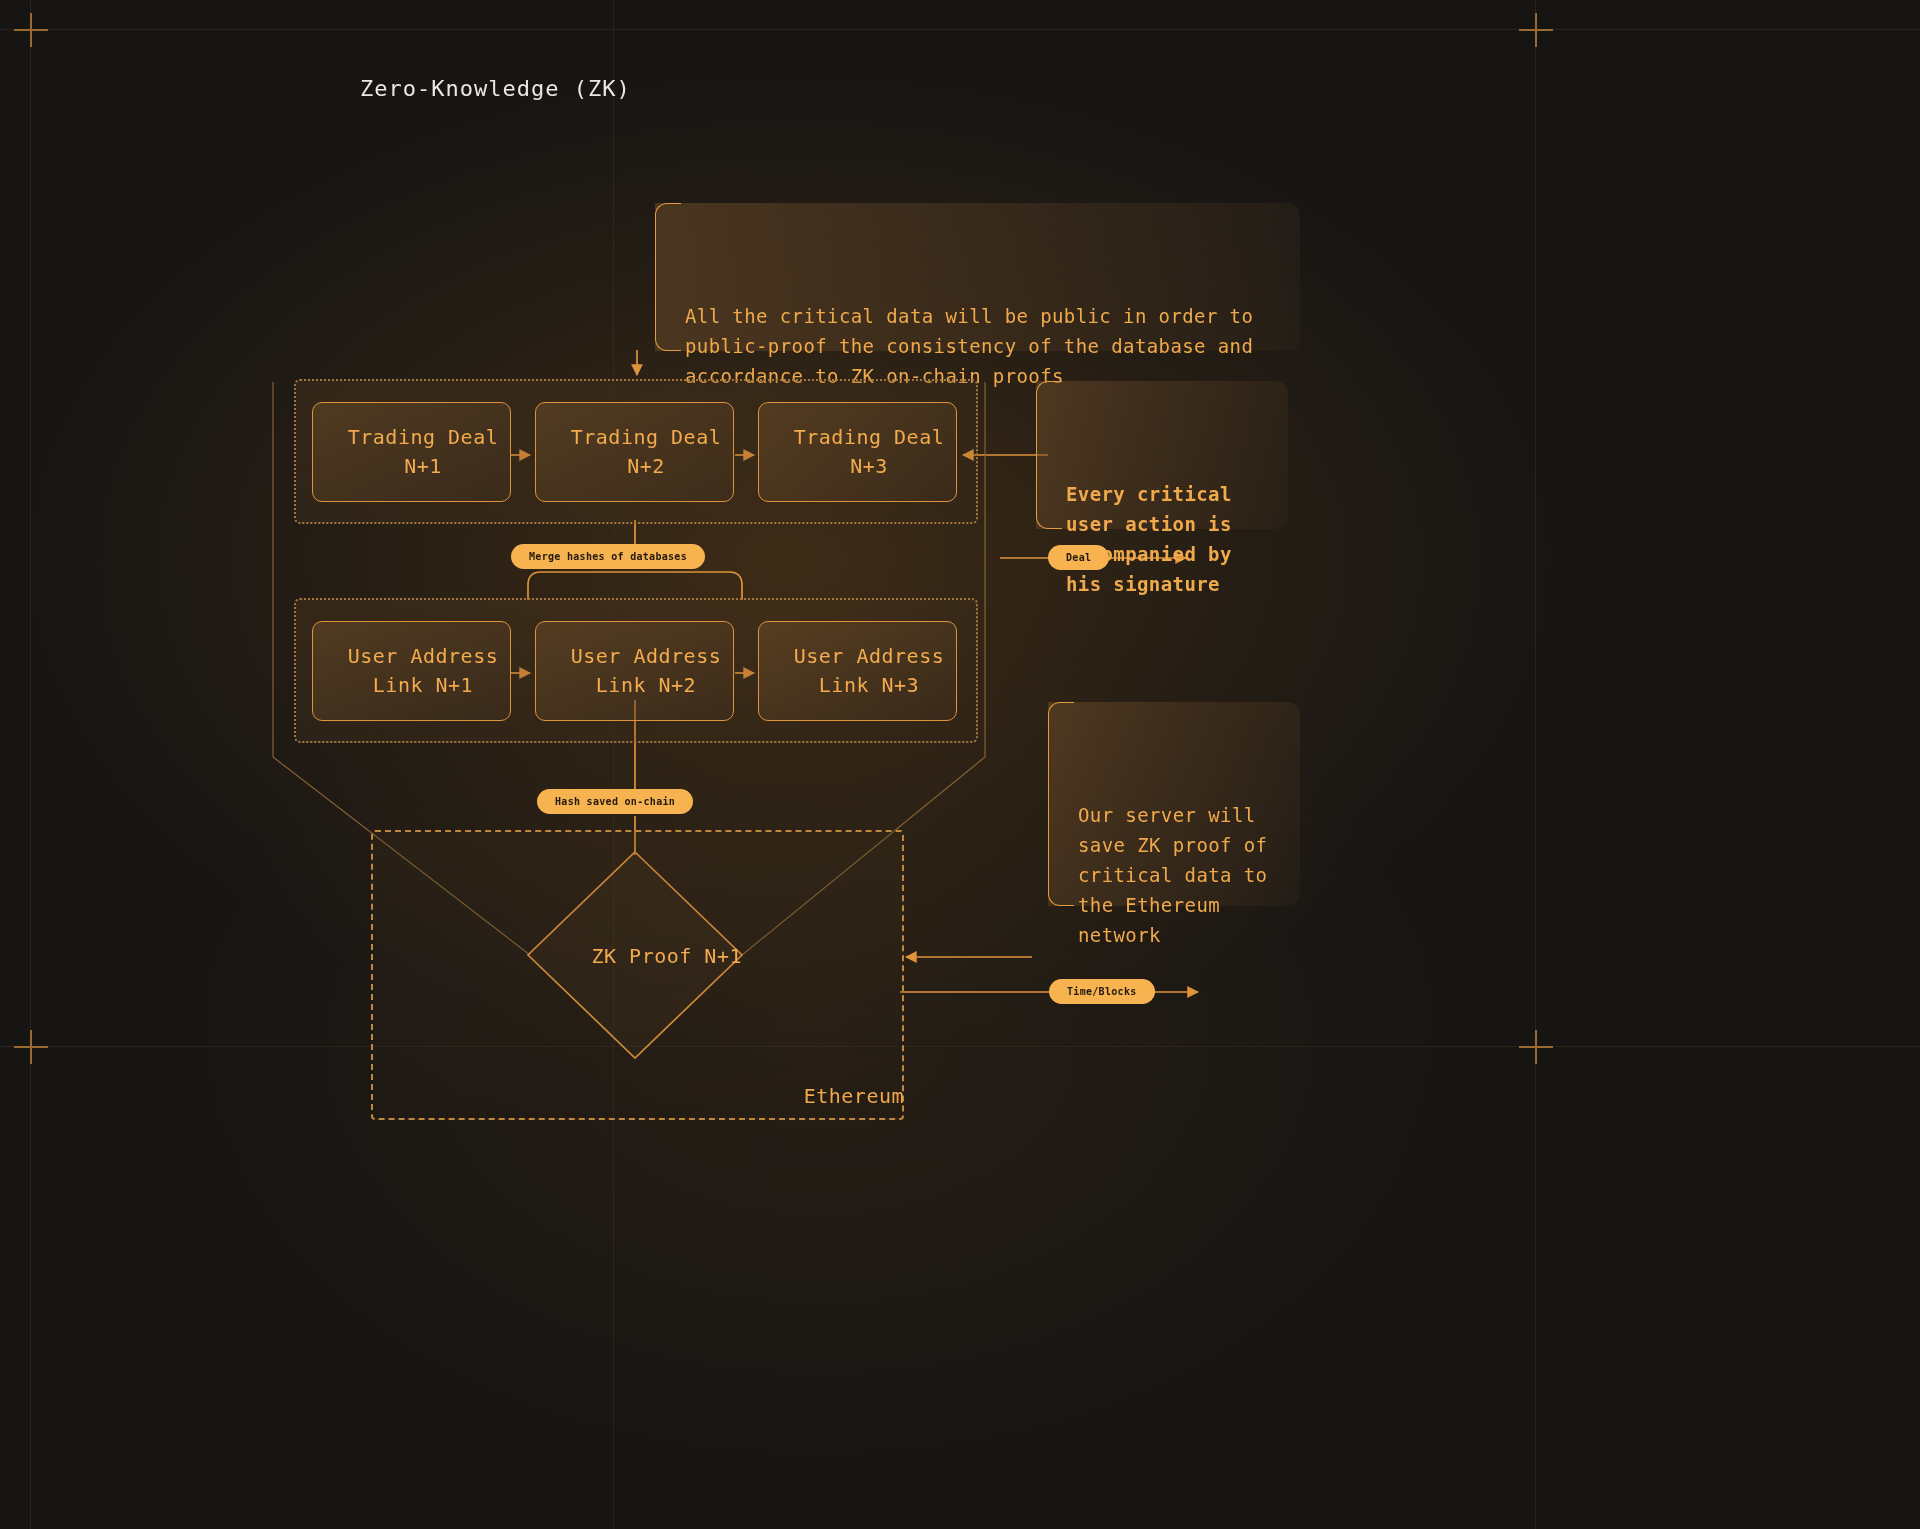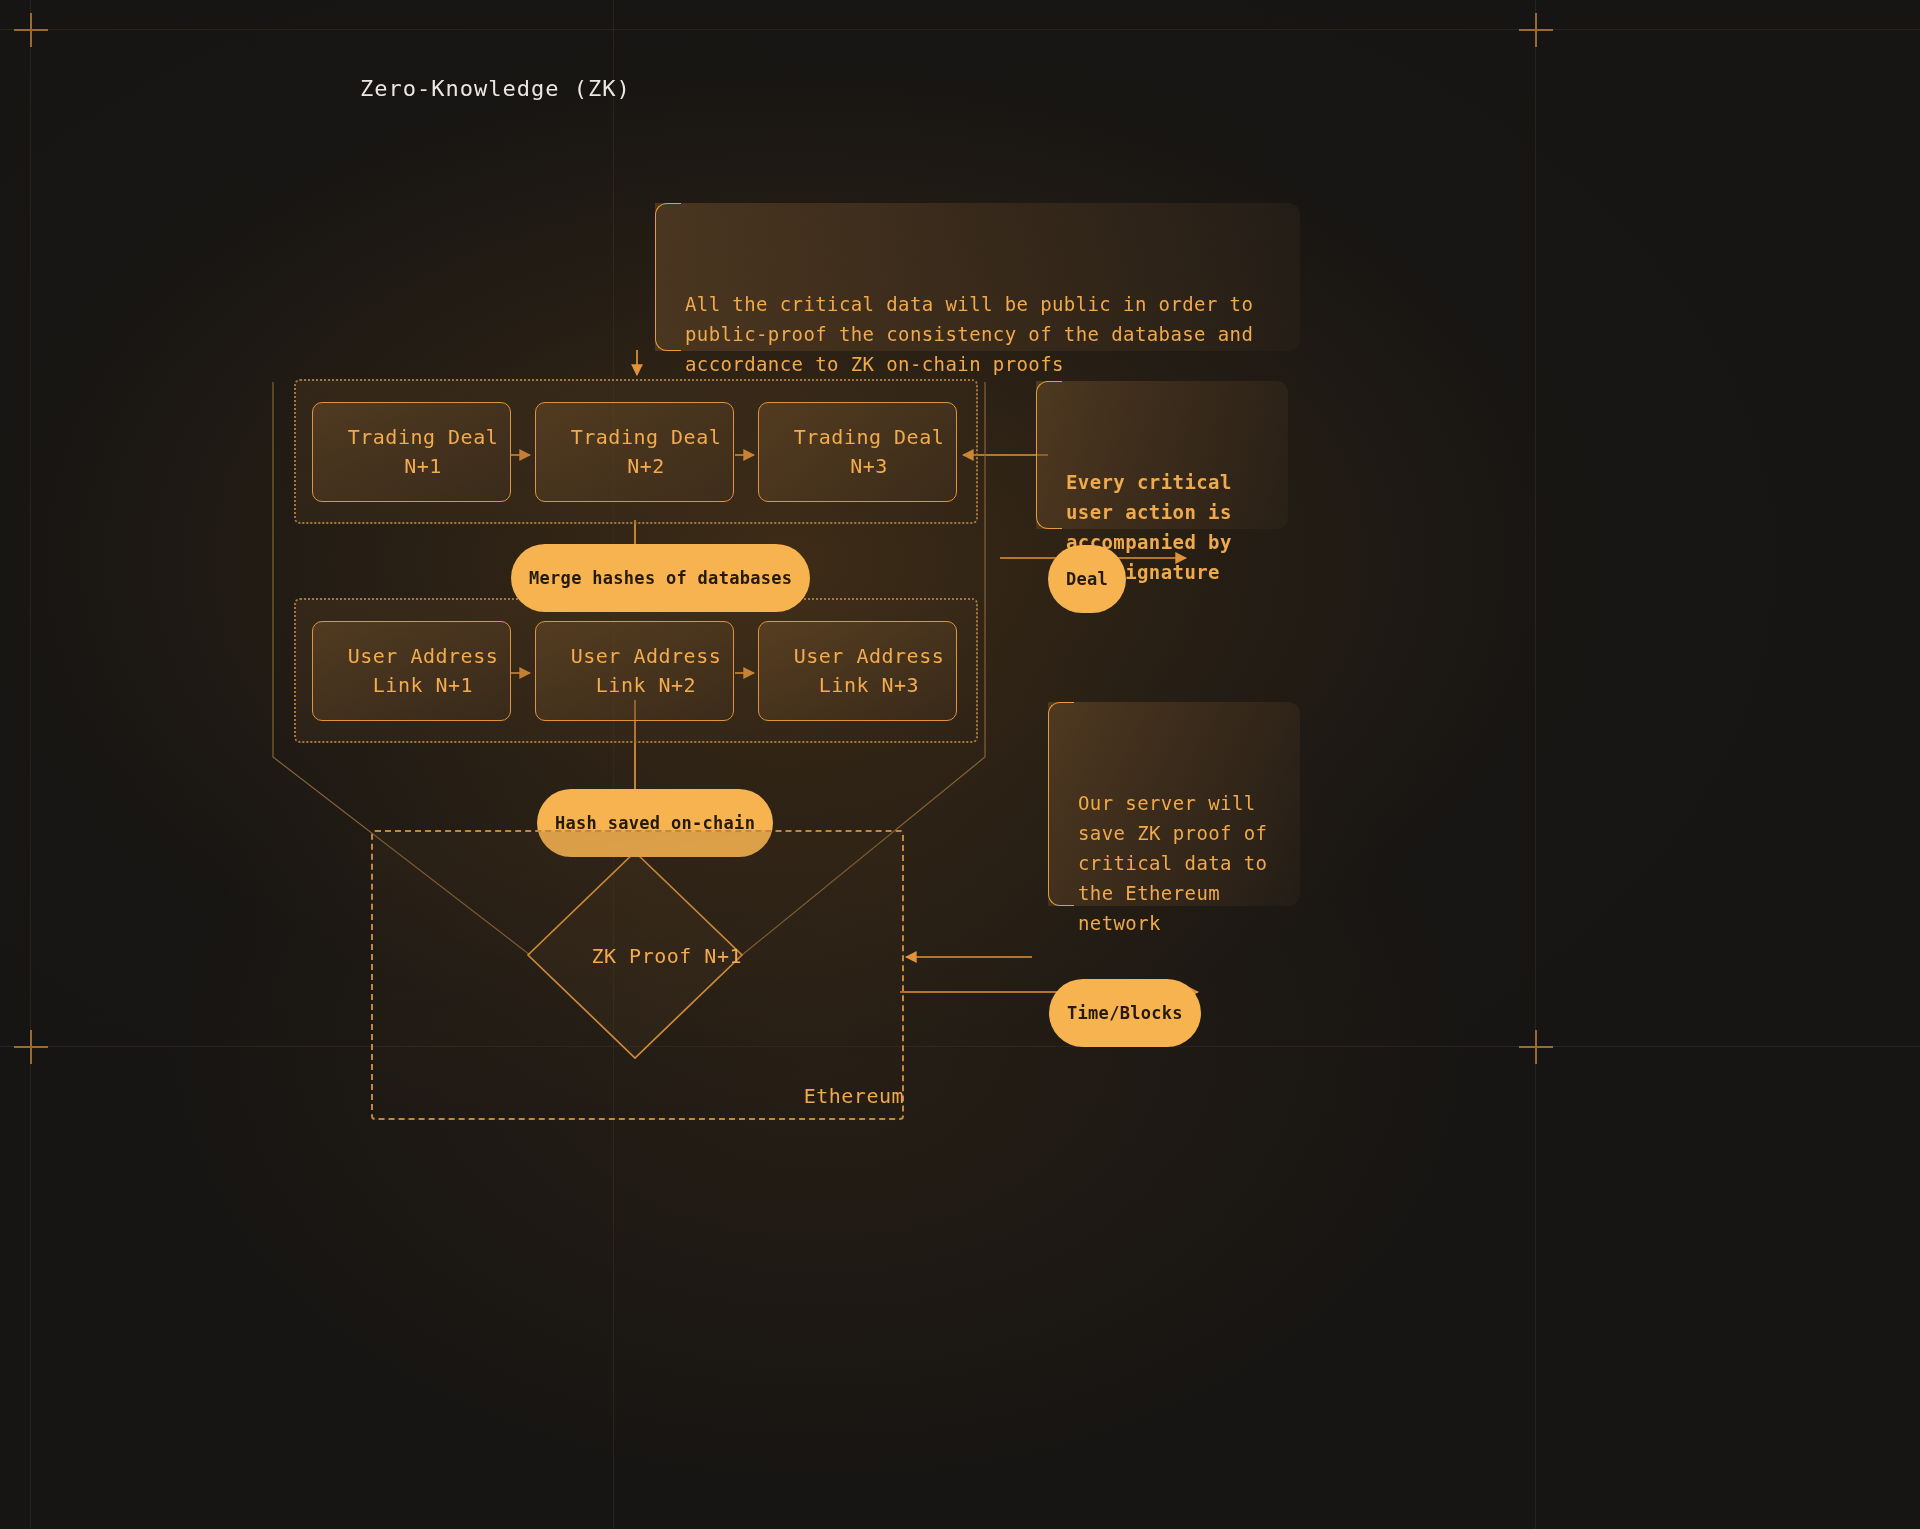--- a/index.html
+++ b/index.html
@@ -49,7 +49,7 @@
     background:linear-gradient(115deg, rgba(108,76,42,0.55) 0%, rgba(88,62,36,0.42) 45%, rgba(60,45,31,0.22) 100%);
     border-top-right-radius:12px;
     border-bottom-right-radius:12px;
-    padding:26px 30px;
+    padding:38px 30px;
     white-space:pre-line;
   }
   

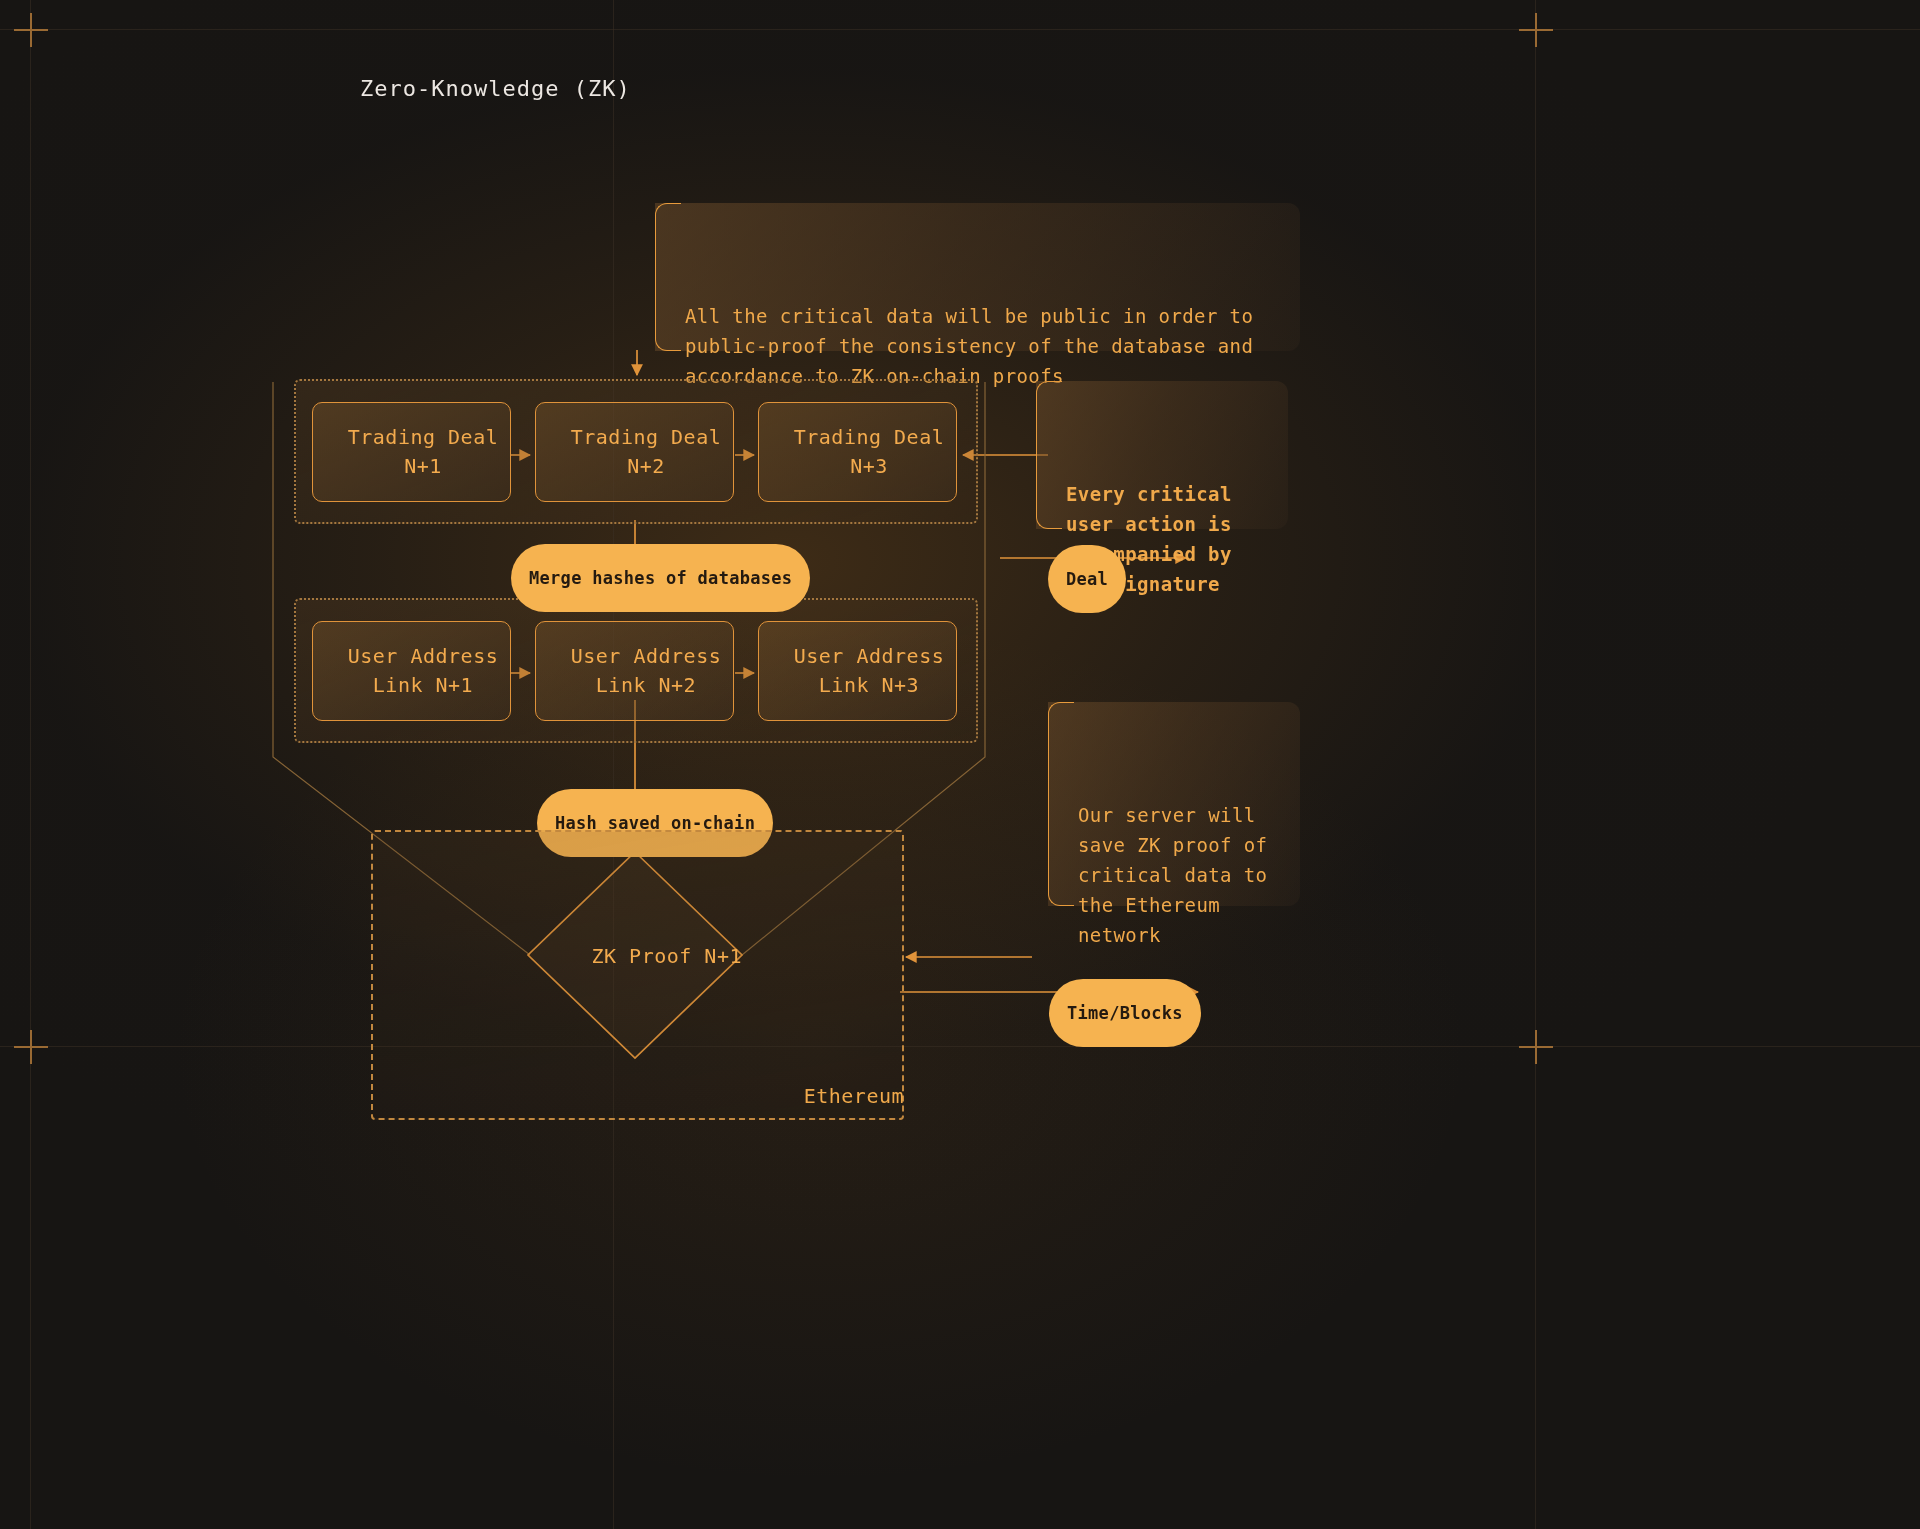--- a/index.html
+++ b/index.html
@@ -94,11 +94,11 @@
     position:absolute;
     background:#f6b350;
     color:#241a10;
-    font-size:17px;
+    font-size:10px;
     font-weight:bold;
     letter-spacing:.3px;
     border-radius:999px;
-    padding:24px 18px;
+    padding:7px 18px;
     white-space:nowrap;
     box-sizing:border-box;
   }

